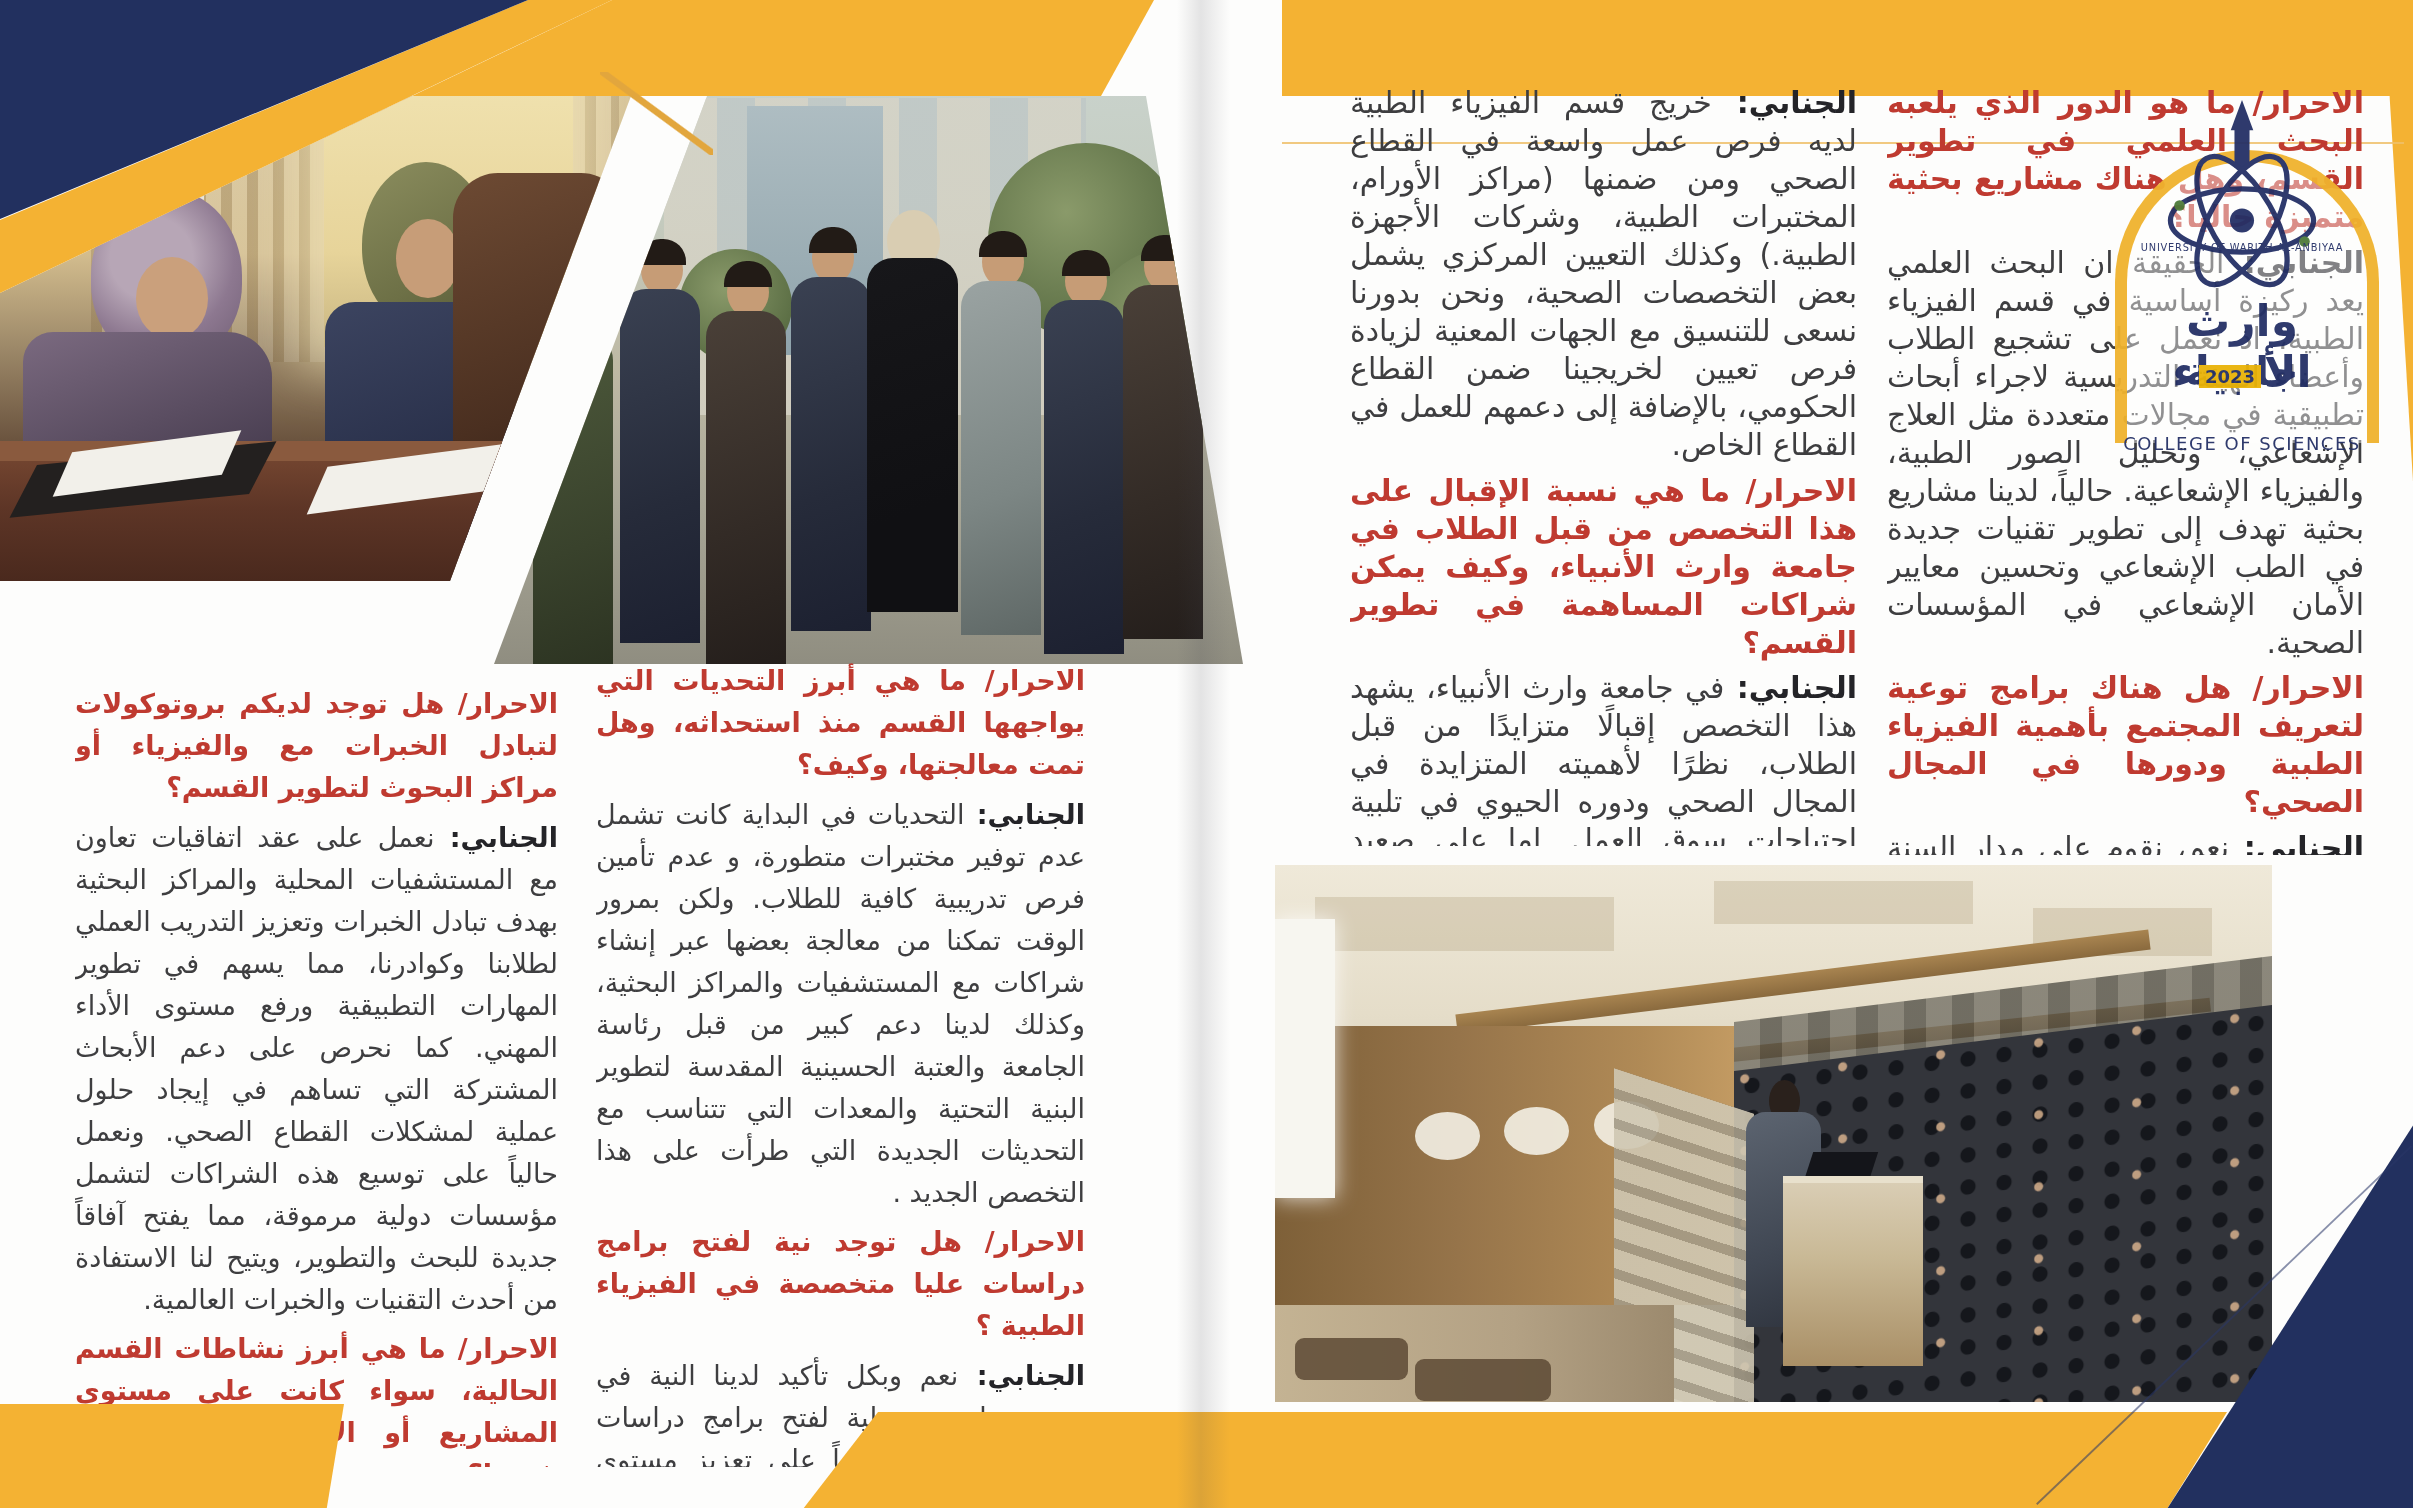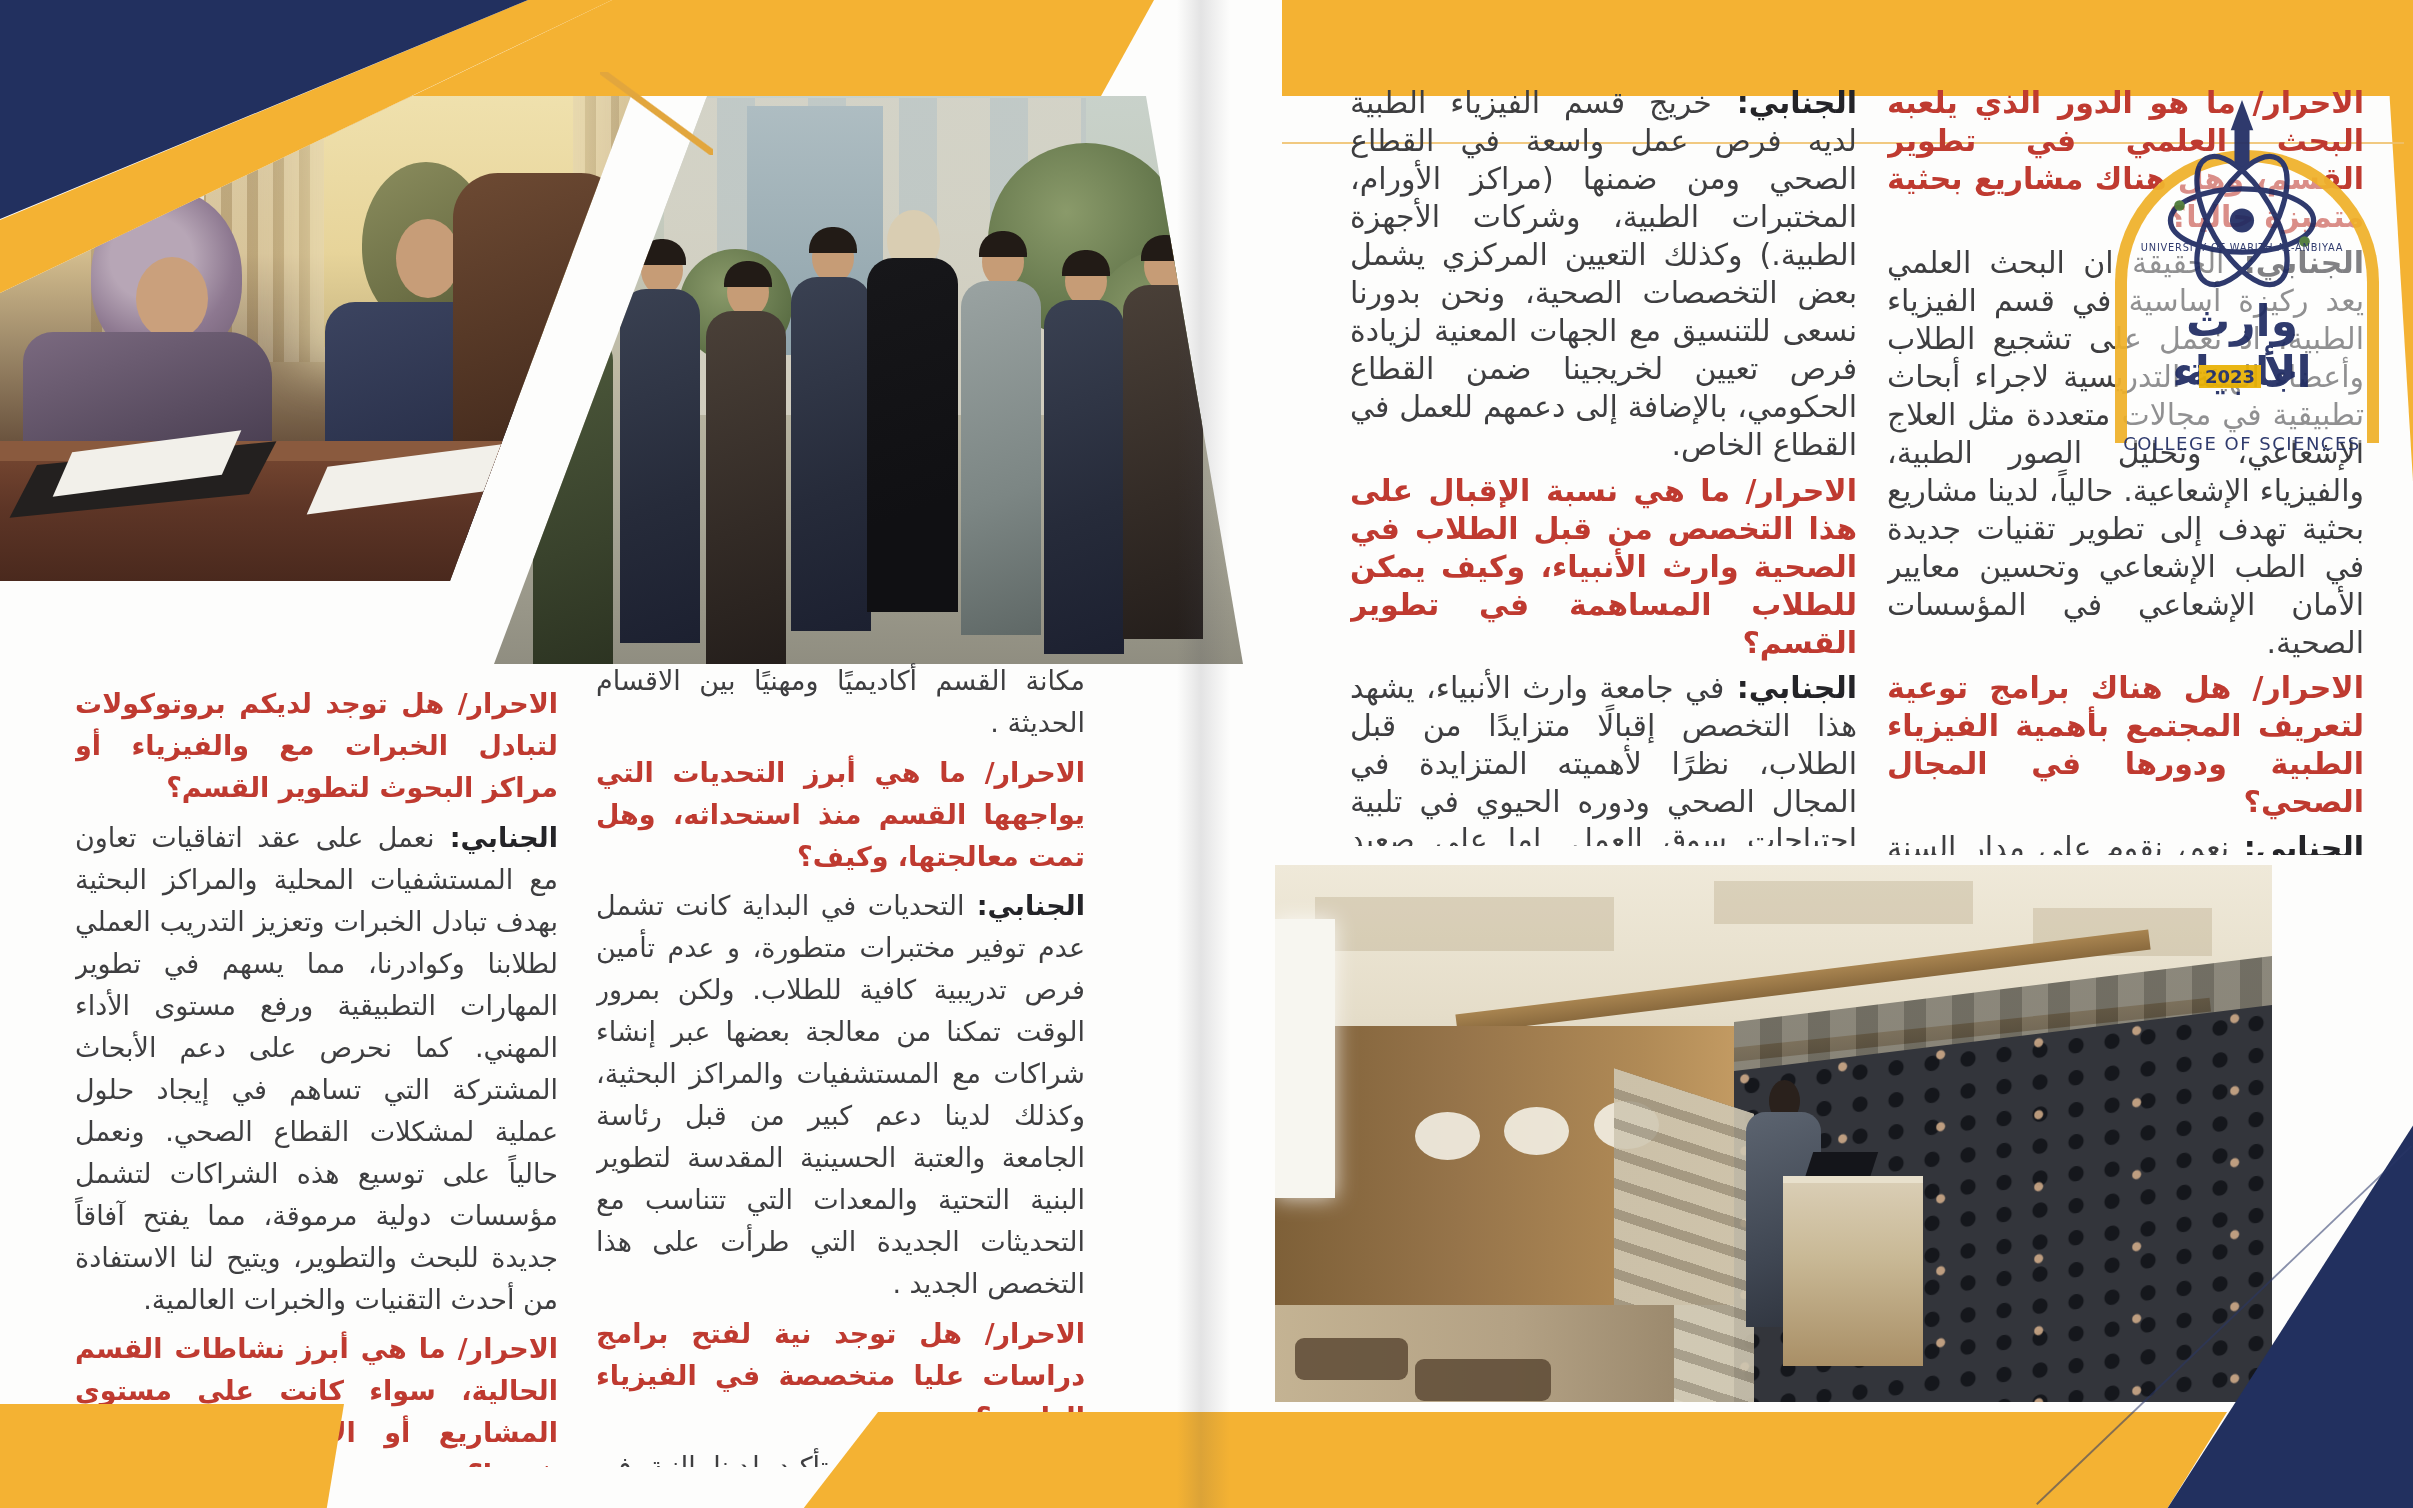--- a/index.html
+++ b/index.html
@@ -230,7 +230,7 @@
 
   <section class="col col-right-page" style="left:1350px;top:84px;width:507px;height:762px;">
     <p class="a"><b class="speaker">الجنابي: </b><span>خريج قسم الفيزياء الطبية لديه فرص عمل واسعة في القطاع الصحي ومن ضمنها (مراكز الأورام، المختبرات الطبية، وشركات الأجهزة الطبية.) وكذلك التعيين المركزي يشمل بعض التخصصات الصحية، ونحن بدورنا نسعى للتنسيق مع الجهات المعنية لزيادة فرص تعيين لخريجينا ضمن القطاع الحكومي، بالإضافة إلى دعمهم للعمل في القطاع الخاص.</span></p>
-    <p class="q">الاحرار/ ما هي نسبة الإقبال على هذا التخصص من قبل الطلاب في الصحية وارث الأنبياء، وكيف يمكن للطلاب المساهمة في تطوير القسم؟</p>
+    <p class="q">الاحرار/ ما هي نسبة الإقبال على هذا التخصص من قبل الطلاب في جامعة وارث الأنبياء، وكيف يمكن شراكات المساهمة في تطوير القسم؟</p>
     <p class="a"><b class="speaker">الجنابي: </b><span>في جامعة وارث الأنبياء، يشهد هذا التخصص إقبالًا متزايدًا من قبل الطلاب، نظرًا لأهميته المتزايدة في المجال الصحي ودوره الحيوي في تلبية احتياجات سوق العمل. اما على صعيد المساهمة فإنه يمكن للطلاب  الإسهام في تطوير القسم من خلال المشاركة في الأبحاث العلمية التي تساهم في ابتكار حلول جديدة، واقتراح تحديثات على المناهج الدراسية بما يتماشى مع التطورات الحديثة، بالإضافة إلى تعزيز الشراكات مع المؤسسات الطبية والمراكز البحثية. كما يمكنهم تنظيم ورش عمل وبرامج تدريبية لرفع مستوى الكفاءة، مما يسهم في تحسين جودة التعليم والتأهيل العملي، وبالتالي تعزيز</span></p>
   </section>
 

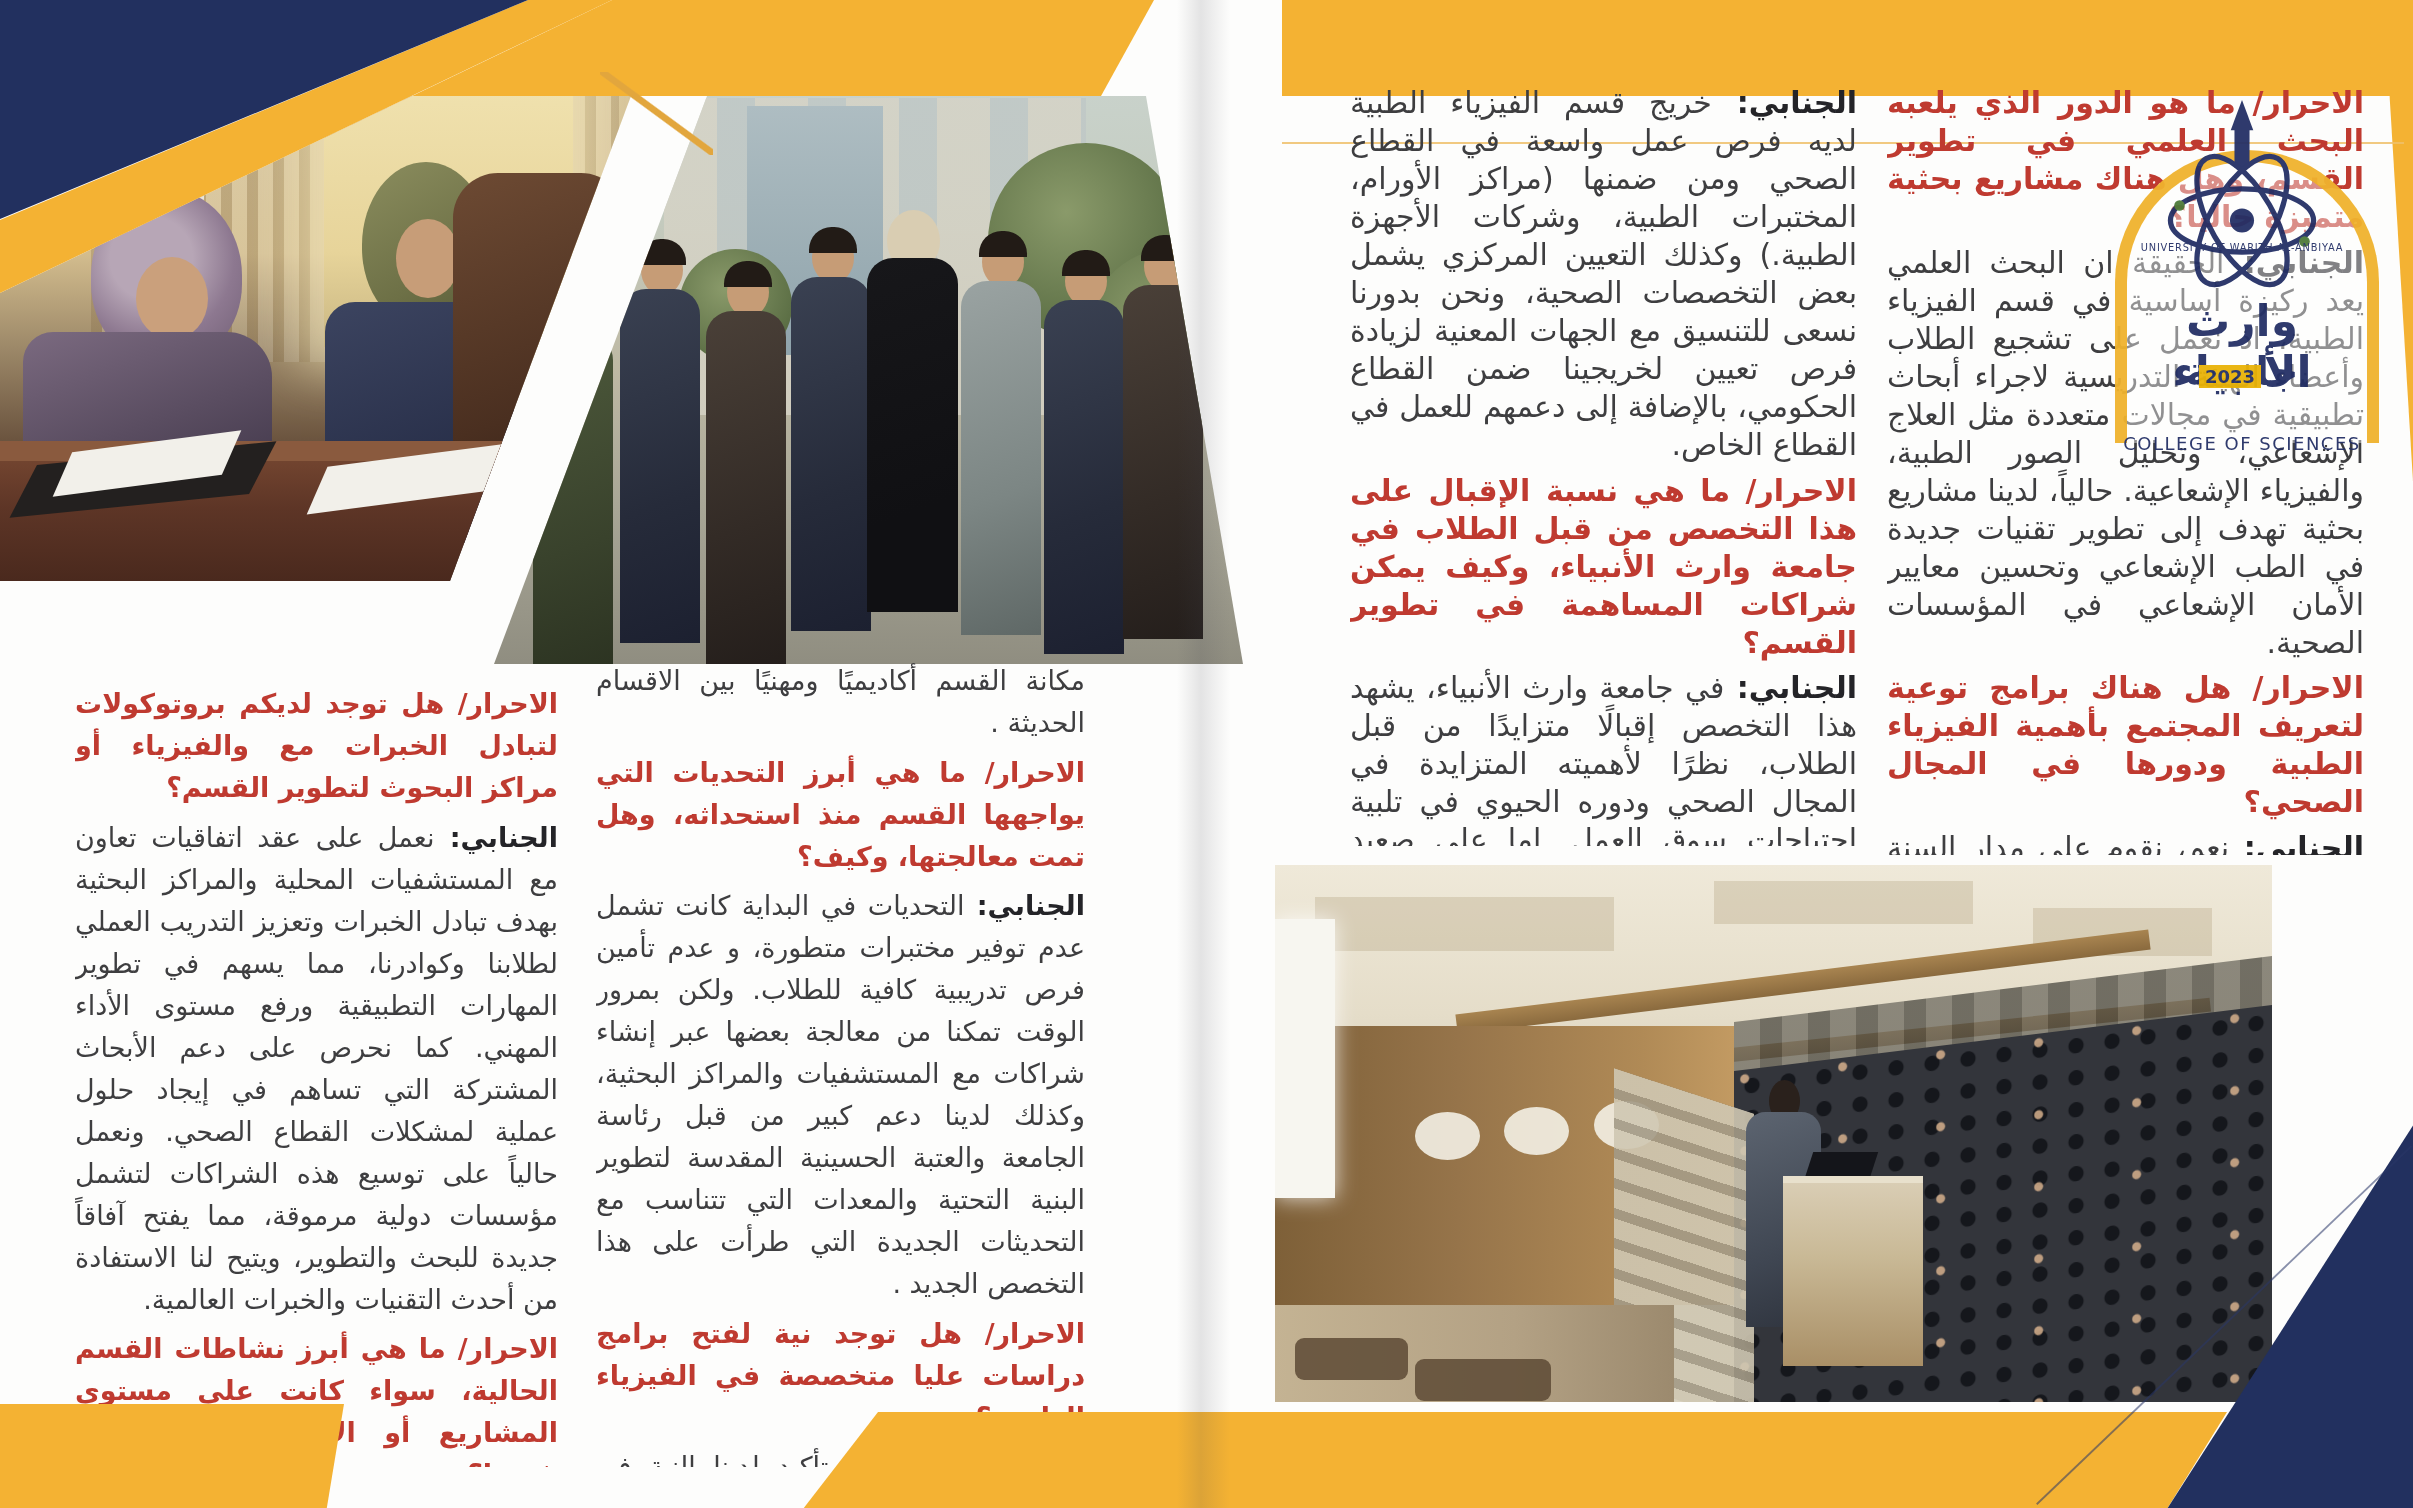--- a/index.html
+++ b/index.html
@@ -216,7 +216,6 @@
   </section>
 
   <section class="col col-left" style="left:596px;top:660px;width:489px;height:807px;">
-    <p class="lead-line">مكانة القسم أكاديميًا ومهنيًا بين الاقسام الحديثة .</p>
     <p class="q">الاحرار/ ما هي أبرز التحديات التي يواجهها القسم منذ استحداثه، وهل تمت معالجتها، وكيف؟</p>
     <p class="a"><b class="speaker">الجنابي: </b><span>التحديات في البداية كانت تشمل عدم توفير مختبرات متطورة، و عدم تأمين فرص تدريبية كافية للطلاب. ولكن بمرور الوقت تمكنا من معالجة بعضها عبر إنشاء شراكات مع المستشفيات والمراكز البحثية، وكذلك لدينا دعم كبير من قبل رئاسة الجامعة والعتبة الحسينية المقدسة  لتطوير البنية التحتية والمعدات التي تتناسب مع التحديثات الجديدة التي طرأت على هذا التخصص الجديد .</span></p>
     <p class="q">الاحرار/ هل توجد نية لفتح برامج دراسات عليا متخصصة في الفيزياء الطبية ؟</p>

